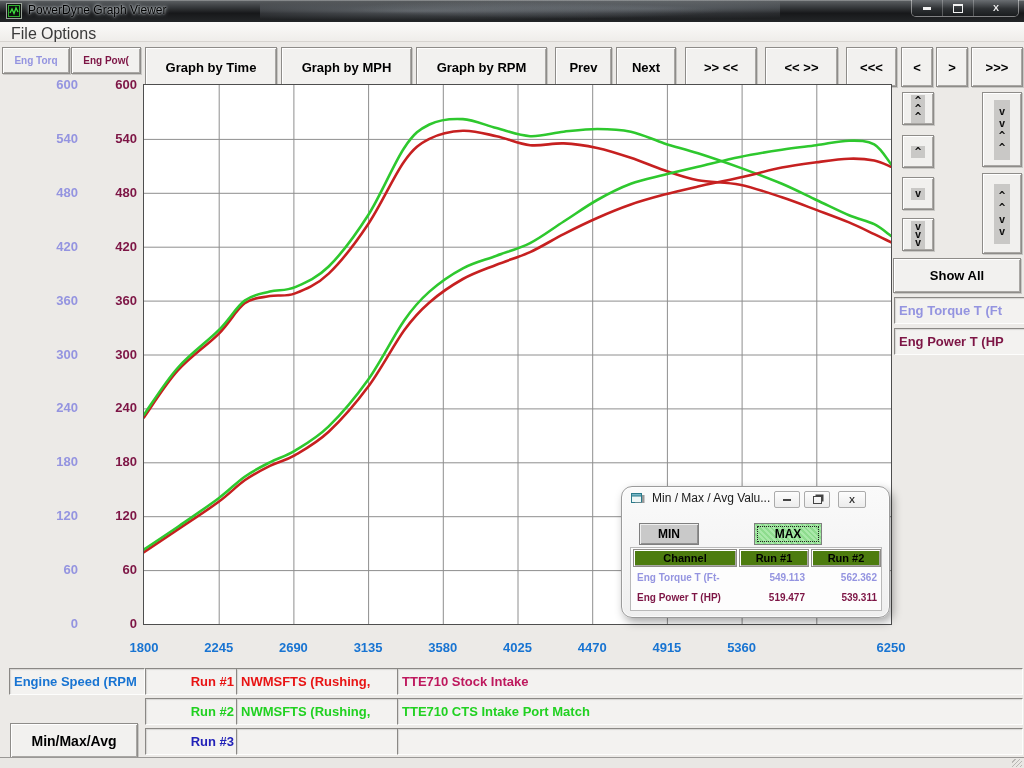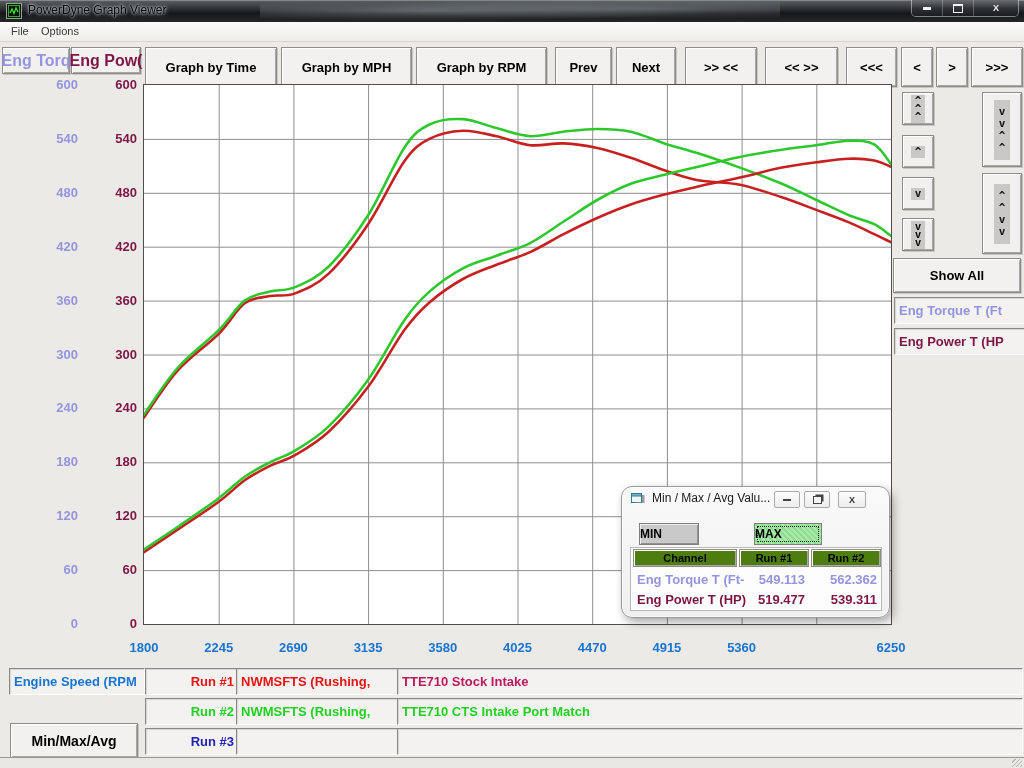--- a/index.html
+++ b/index.html
@@ -28,7 +28,7 @@
   
   .menubar{position:absolute;left:0;top:22px;width:1024px;height:19px;
     background:linear-gradient(180deg,#FBFAF9,#EFEDEA);border-bottom:1px solid #D7D4D0;}
-  .menu-item{position:absolute;top:2px;font-size:11px;color:#3a3a3a;padding:1px 5px;}
+  .menu-item{position:absolute;top:2px;font-size:16px;color:#3a3a3a;padding:1px 5px;}
 
   
   .btn{position:absolute;background:#F2F1EF;border:1px solid #8E8C89;

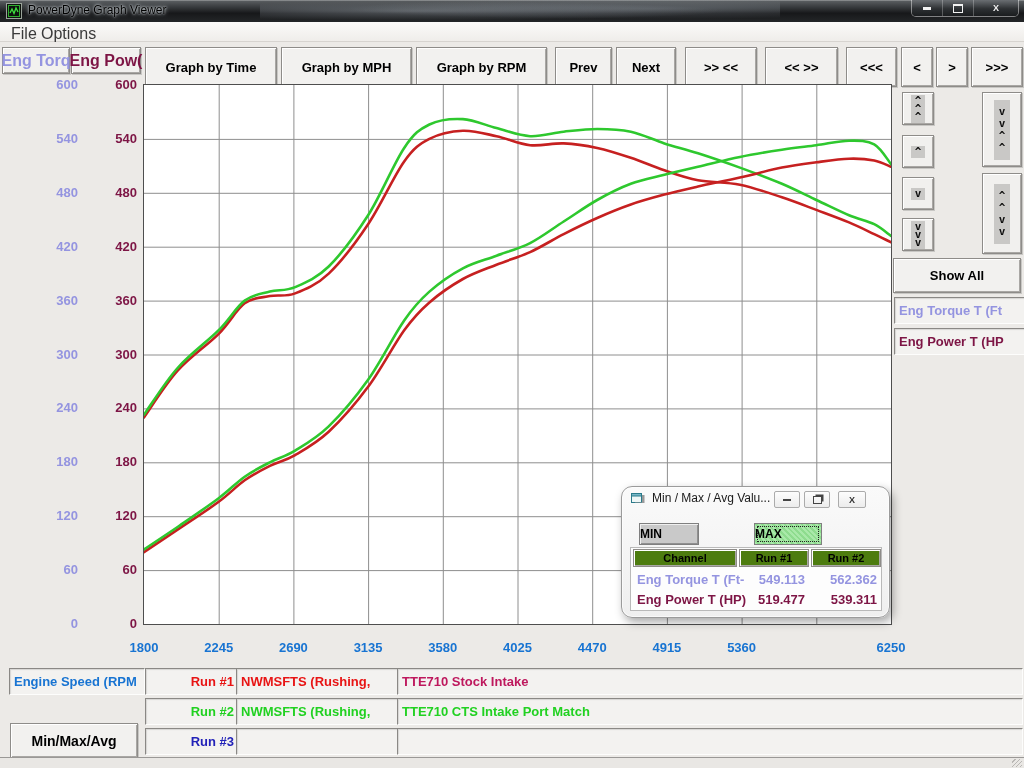--- a/index.html
+++ b/index.html
@@ -35,7 +35,7 @@
     box-shadow:inset 1px 1px 0 #FFFFFF,inset -1px -1px 0 #A9A7A4,1px 1px 0 rgba(0,0,0,.15);
     display:flex;align-items:center;justify-content:center;
     font-weight:bold;font-size:13px;color:#000;cursor:default;white-space:nowrap;}
-  .axis-btn{height:25px;top:47px;font-size:16px;}
+  .axis-btn{height:25px;top:47px;font-size:10px;}
   .tbtn{top:47px;height:38px;}
 
   

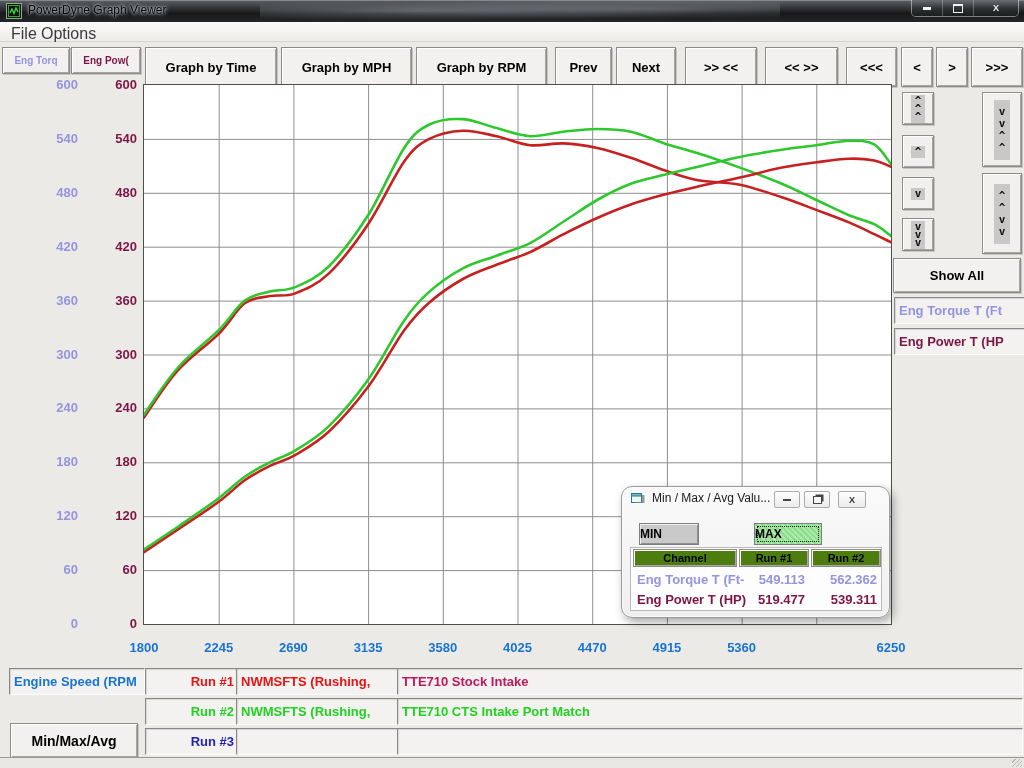--- a/index.html
+++ b/index.html
@@ -66,7 +66,7 @@
   .mm-btn{position:absolute;top:4px;width:24px;height:15px;background:linear-gradient(180deg,#FDFDFD,#ECECEC);
     border:1px solid #ABABAB;border-radius:2px;display:flex;align-items:center;justify-content:center;
     font-size:9px;font-weight:bold;color:#333;cursor:default;}
-  .mm-toggle{position:absolute;top:36px;height:20px;display:flex;align-items:center;
+  .mm-toggle{position:absolute;top:36px;height:20px;display:flex;align-items:center;justify-content:center;
     font-weight:bold;font-size:12px;color:#000;cursor:default;}
   .mm-min{left:17px;width:58px;background:#C9C9C9;border:1px solid #7F7F7F;
     box-shadow:inset 1px 1px 0 #EFEFEF,inset -1px -1px 0 #909090;}

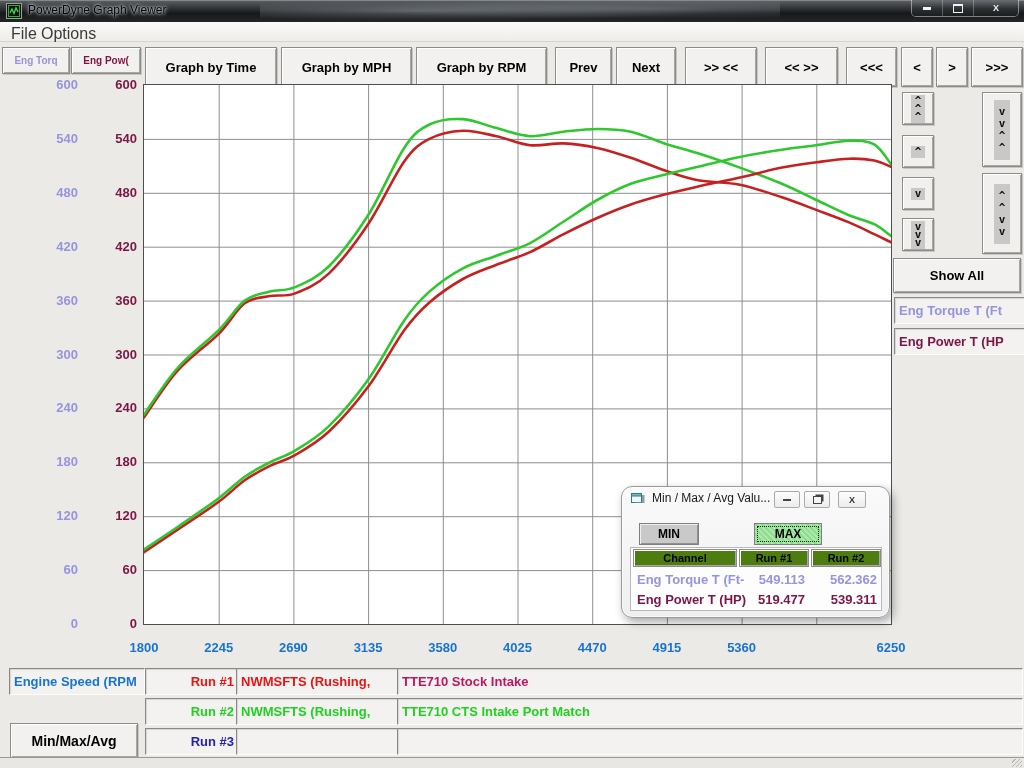--- a/index.html
+++ b/index.html
@@ -77,7 +77,7 @@
   .mm-head{position:absolute;top:1px;height:16px;background:#4d7c0f;border:1px solid #8E8C89;
     box-shadow:inset 1px 1px 0 #fff,inset -1px -1px 0 #A9A7A4;
     display:flex;align-items:center;justify-content:center;font-size:11px;font-weight:bold;cursor:default;}
-  .mm-cell{position:absolute;font-size:13px;font-weight:bold;white-space:nowrap;}
+  .mm-cell{position:absolute;font-size:10px;font-weight:bold;white-space:nowrap;}
 
   
   .lg-text{font-weight:bold;font-size:13px;}

